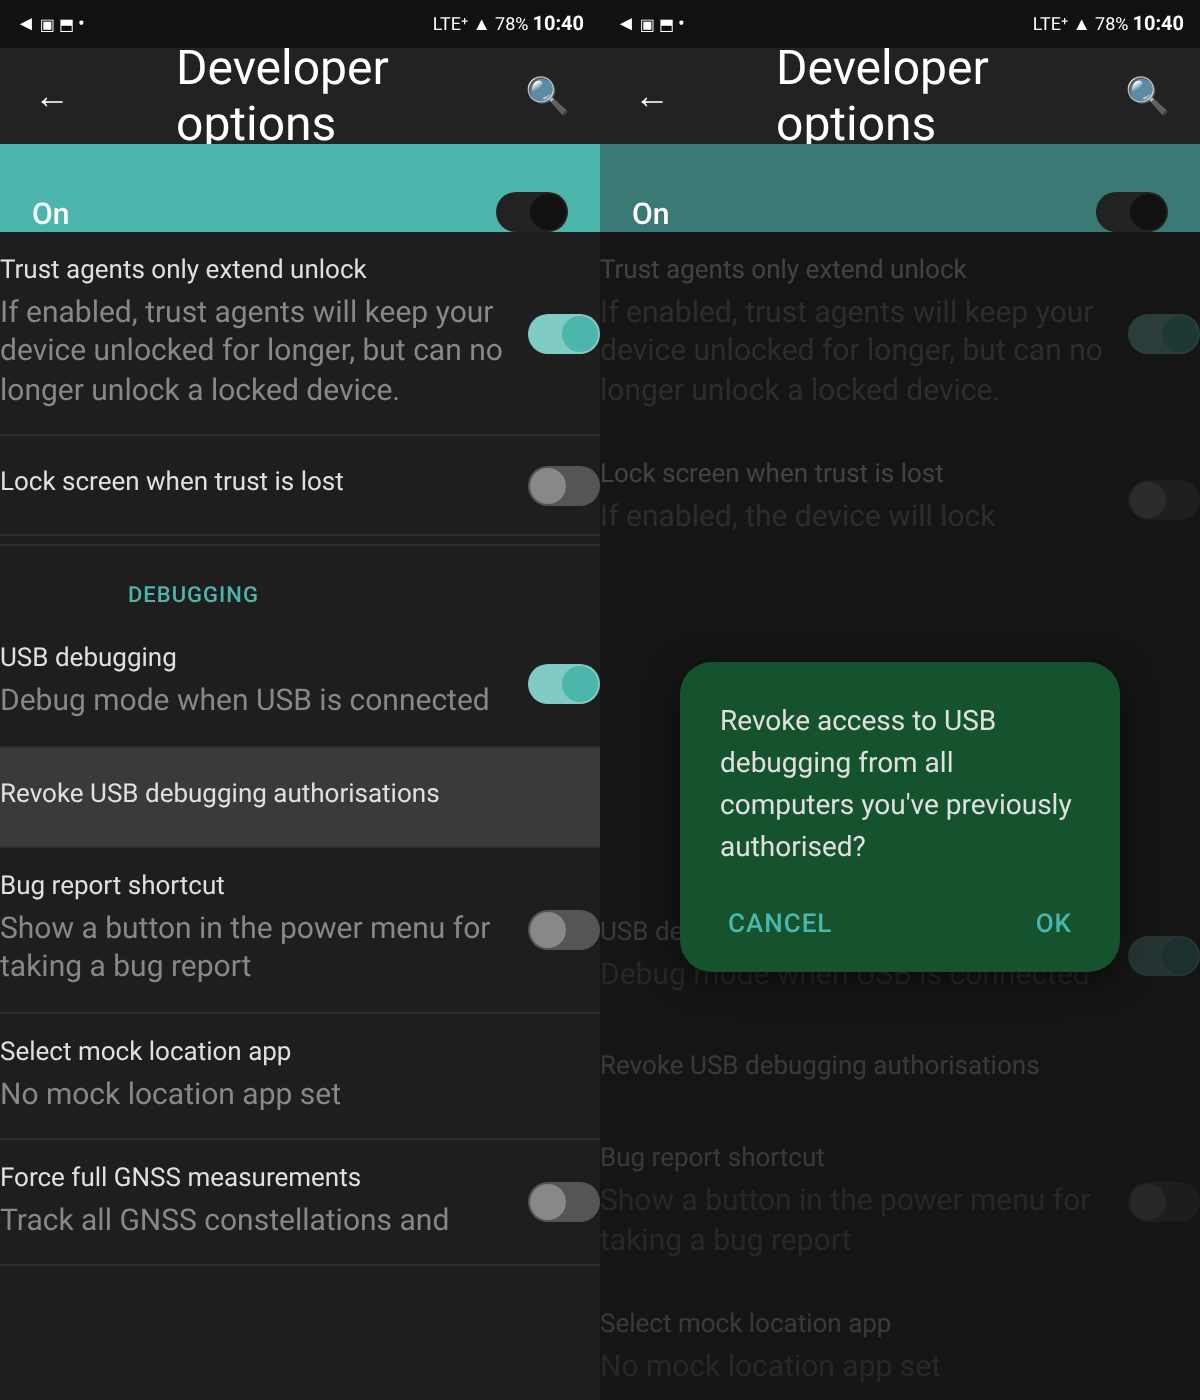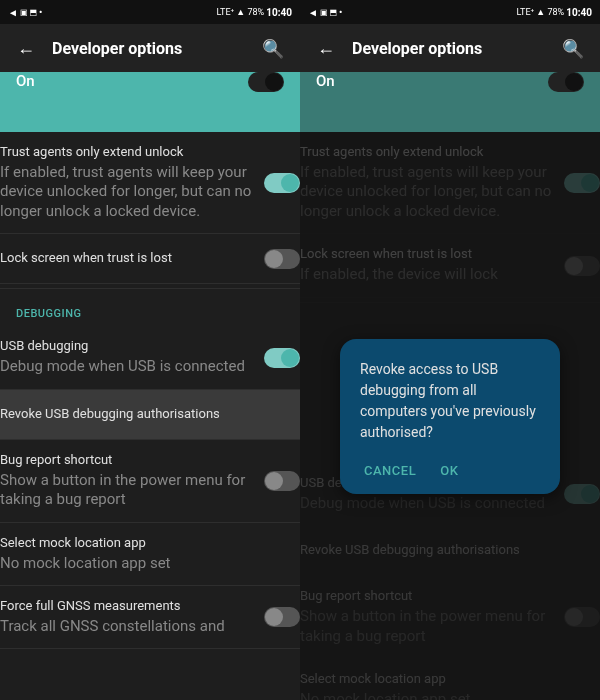--- a/index.html
+++ b/index.html
@@ -58,9 +58,10 @@
 
     .top-bar-title {
       flex: 1;
-      font-size: 16px;
+      font-size: 24px;
       color: #fff;
-      font-weight: 700;
+      font-weight: 400;
+      margin-left: 36px;
     }
 
     .icon-btn {

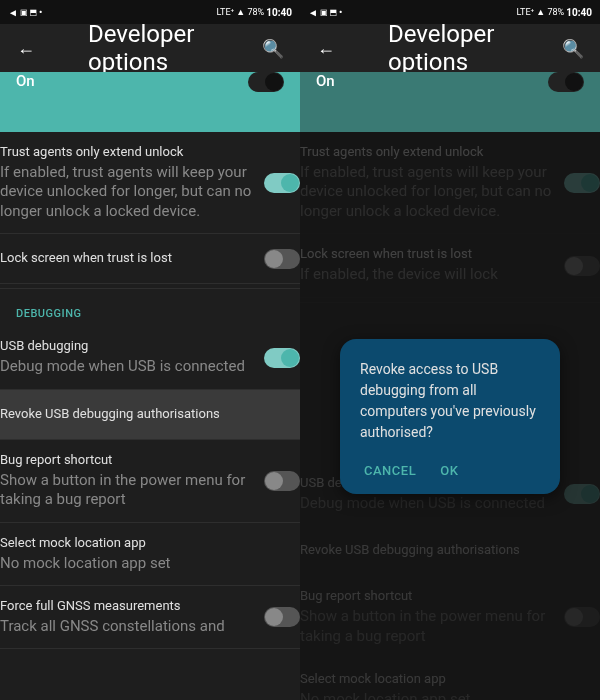--- a/index.html
+++ b/index.html
@@ -77,10 +77,10 @@
 
     
     .on-off-row {
-      height: 60px;
+      height: 44px;
       background: #4db6ac;
       display: flex;
-      align-items: flex-start;
+      align-items: flex-end;
       padding: 0 16px;
       flex-shrink: 0;
       justify-content: space-between;

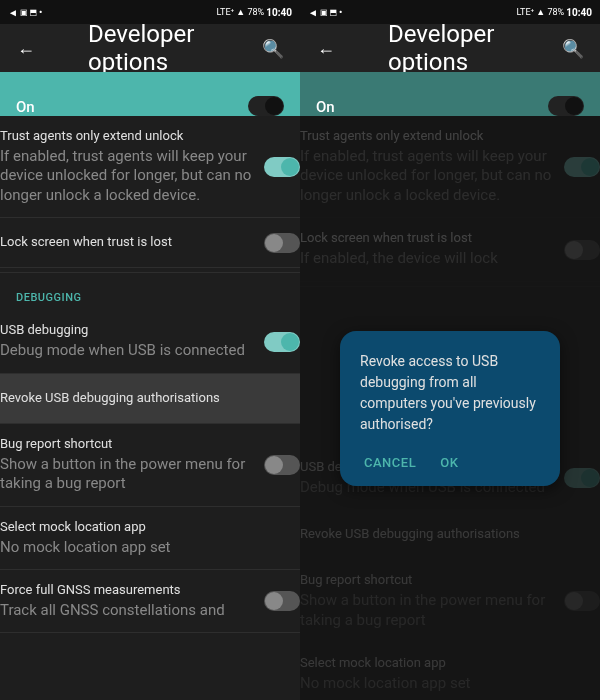--- a/index.html
+++ b/index.html
@@ -193,6 +193,7 @@
       font-weight: 500;
       letter-spacing: 0.5px;
       text-transform: uppercase;
+      margin-left: 48px;
     }
 
     .divider {

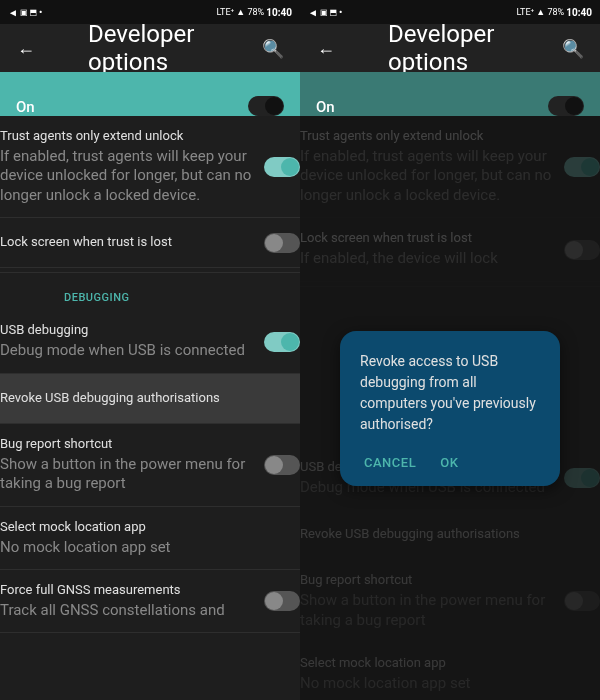--- a/index.html
+++ b/index.html
@@ -217,7 +217,7 @@
     }
 
     .dialog {
-      background: #0c4a6e;
+      background: #14532d;
       border-radius: 16px;
       width: 220px;
       padding: 20px 20px 12px;

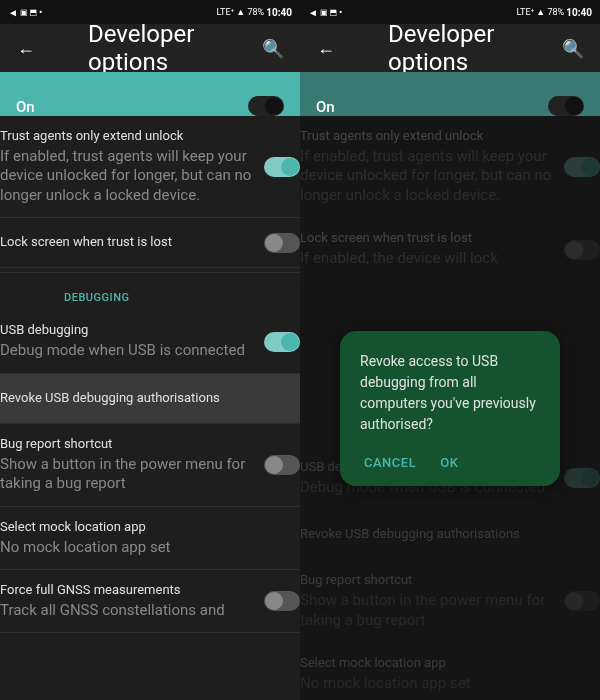--- a/index.html
+++ b/index.html
@@ -233,7 +233,7 @@
 
     .dialog-actions {
       display: flex;
-      justify-content: flex-start;
+      justify-content: space-between;
       gap: 16px;
     }
 

